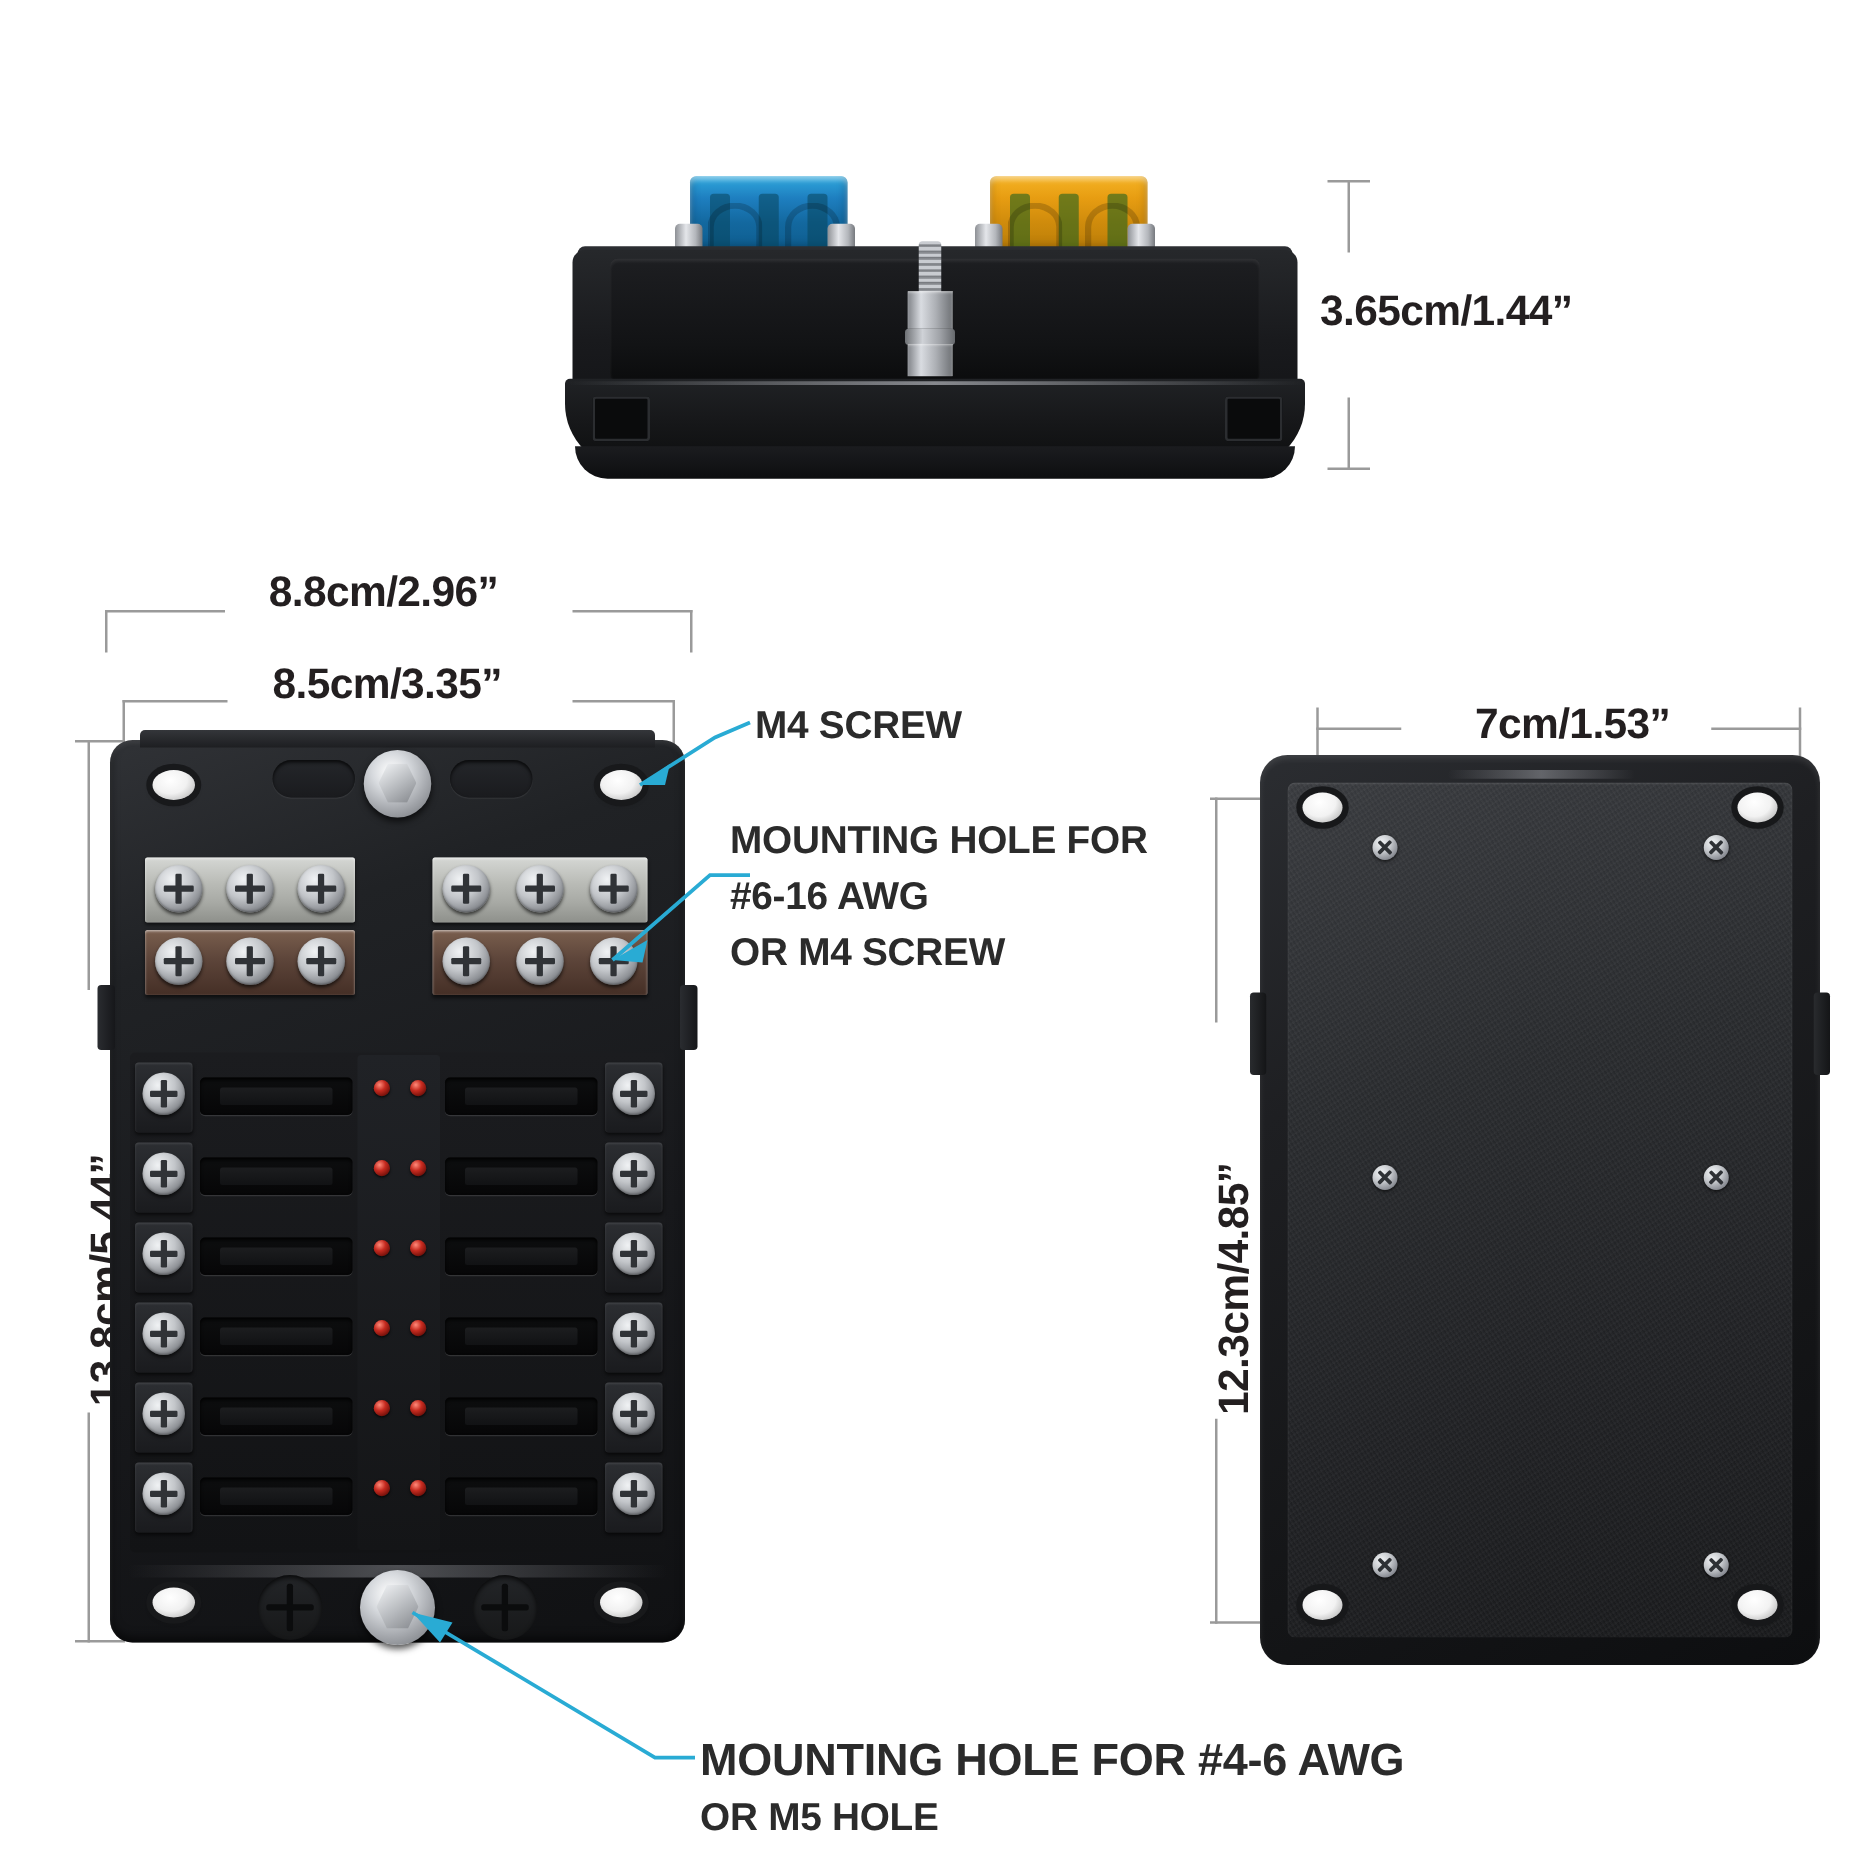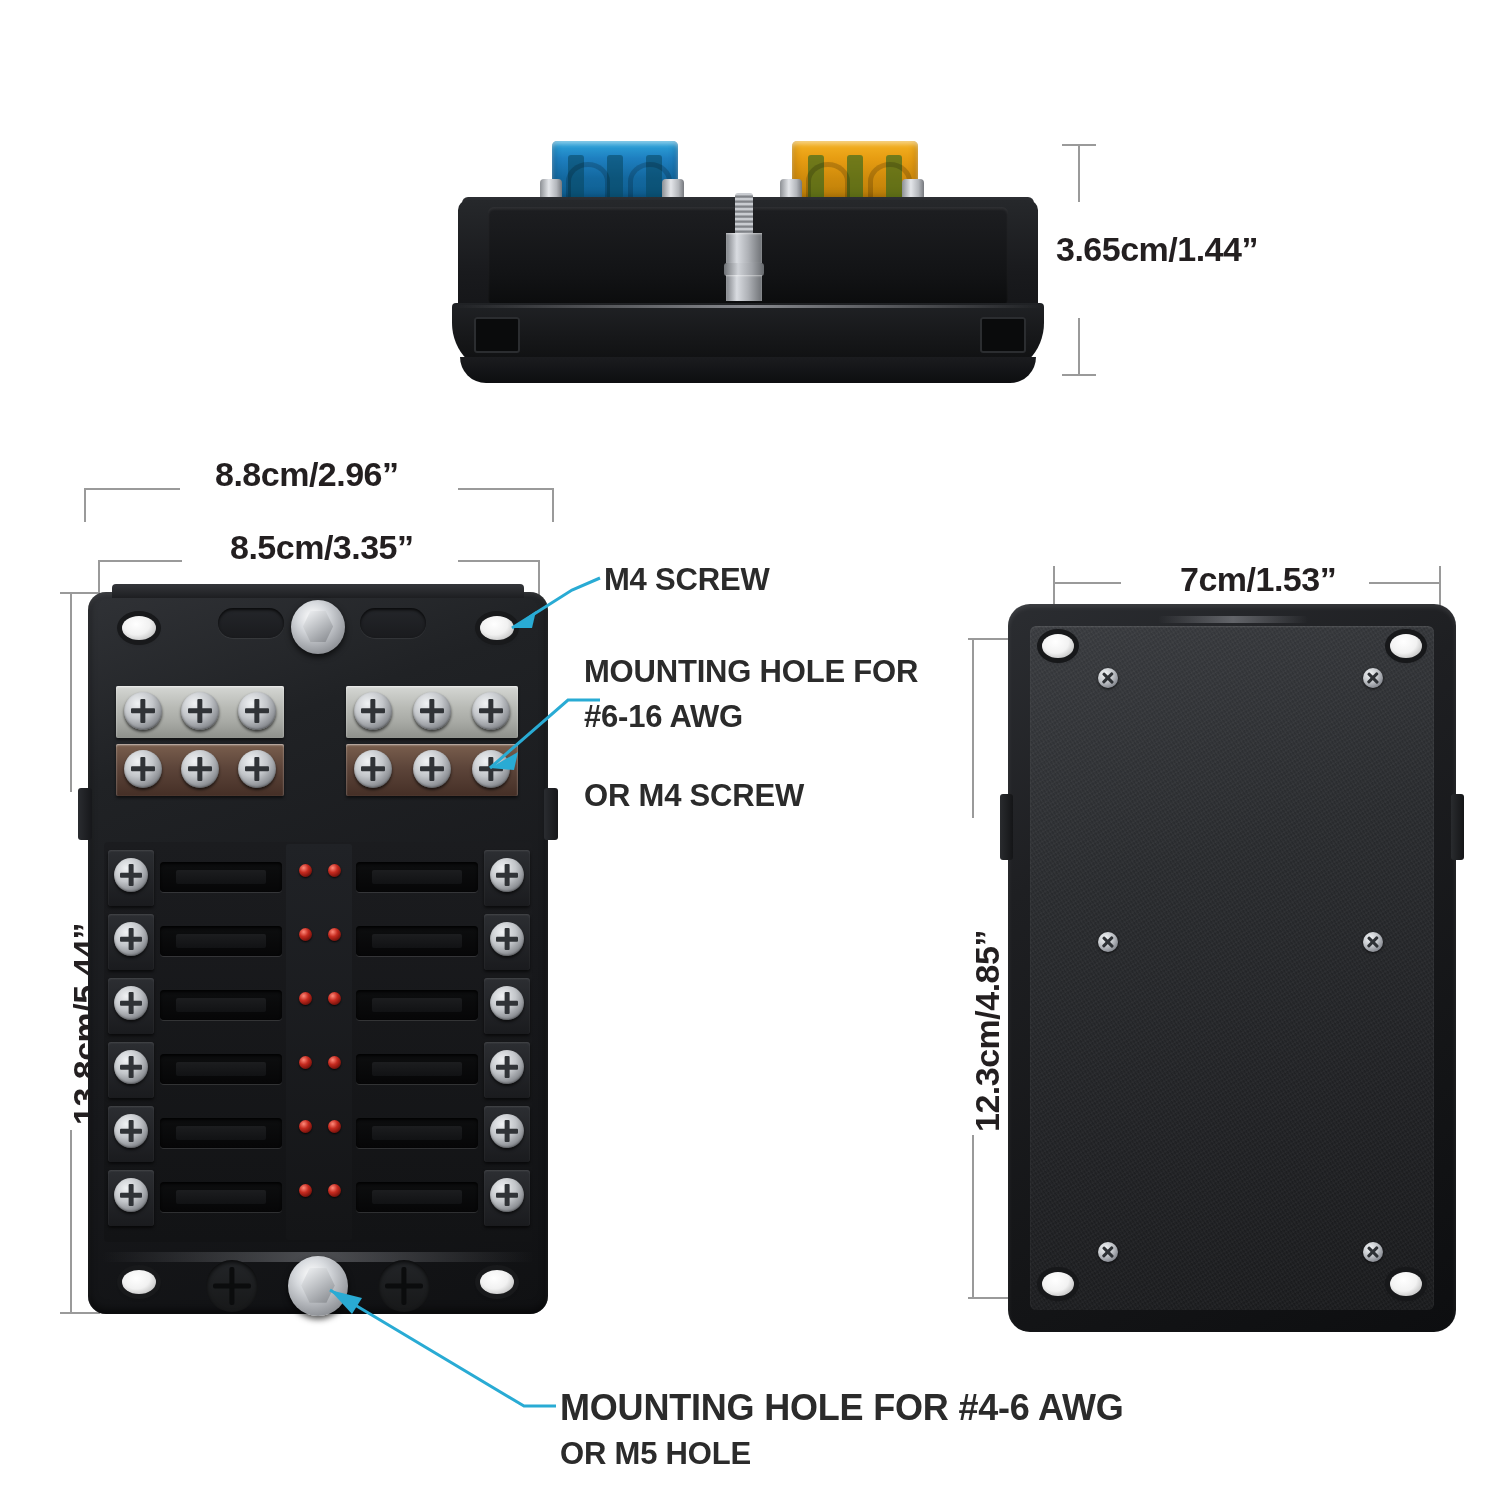--- a/index.html
+++ b/index.html
@@ -304,7 +304,7 @@
   <div class="dimline h" style="left:98px;top:560px;width:84px;"></div>
   <div class="dimline h" style="left:458px;top:560px;width:82px;"></div>
   <div class="dimline v" style="left:538px;top:560px;height:52px;"></div>
-  <div class="dimtext" style="left:218px;top:528px;font-size:34px;margin-left:12px;">8.5cm/3.35”</div>
+  <div class="dimtext" style="left:218px;top:528px;font-size:34px;">8.5cm/3.35”</div>
 
   <div class="dimline h" style="left:60px;top:592px;width:40px;"></div>
   <div class="dimline v" style="left:70px;top:592px;height:200px;"></div>

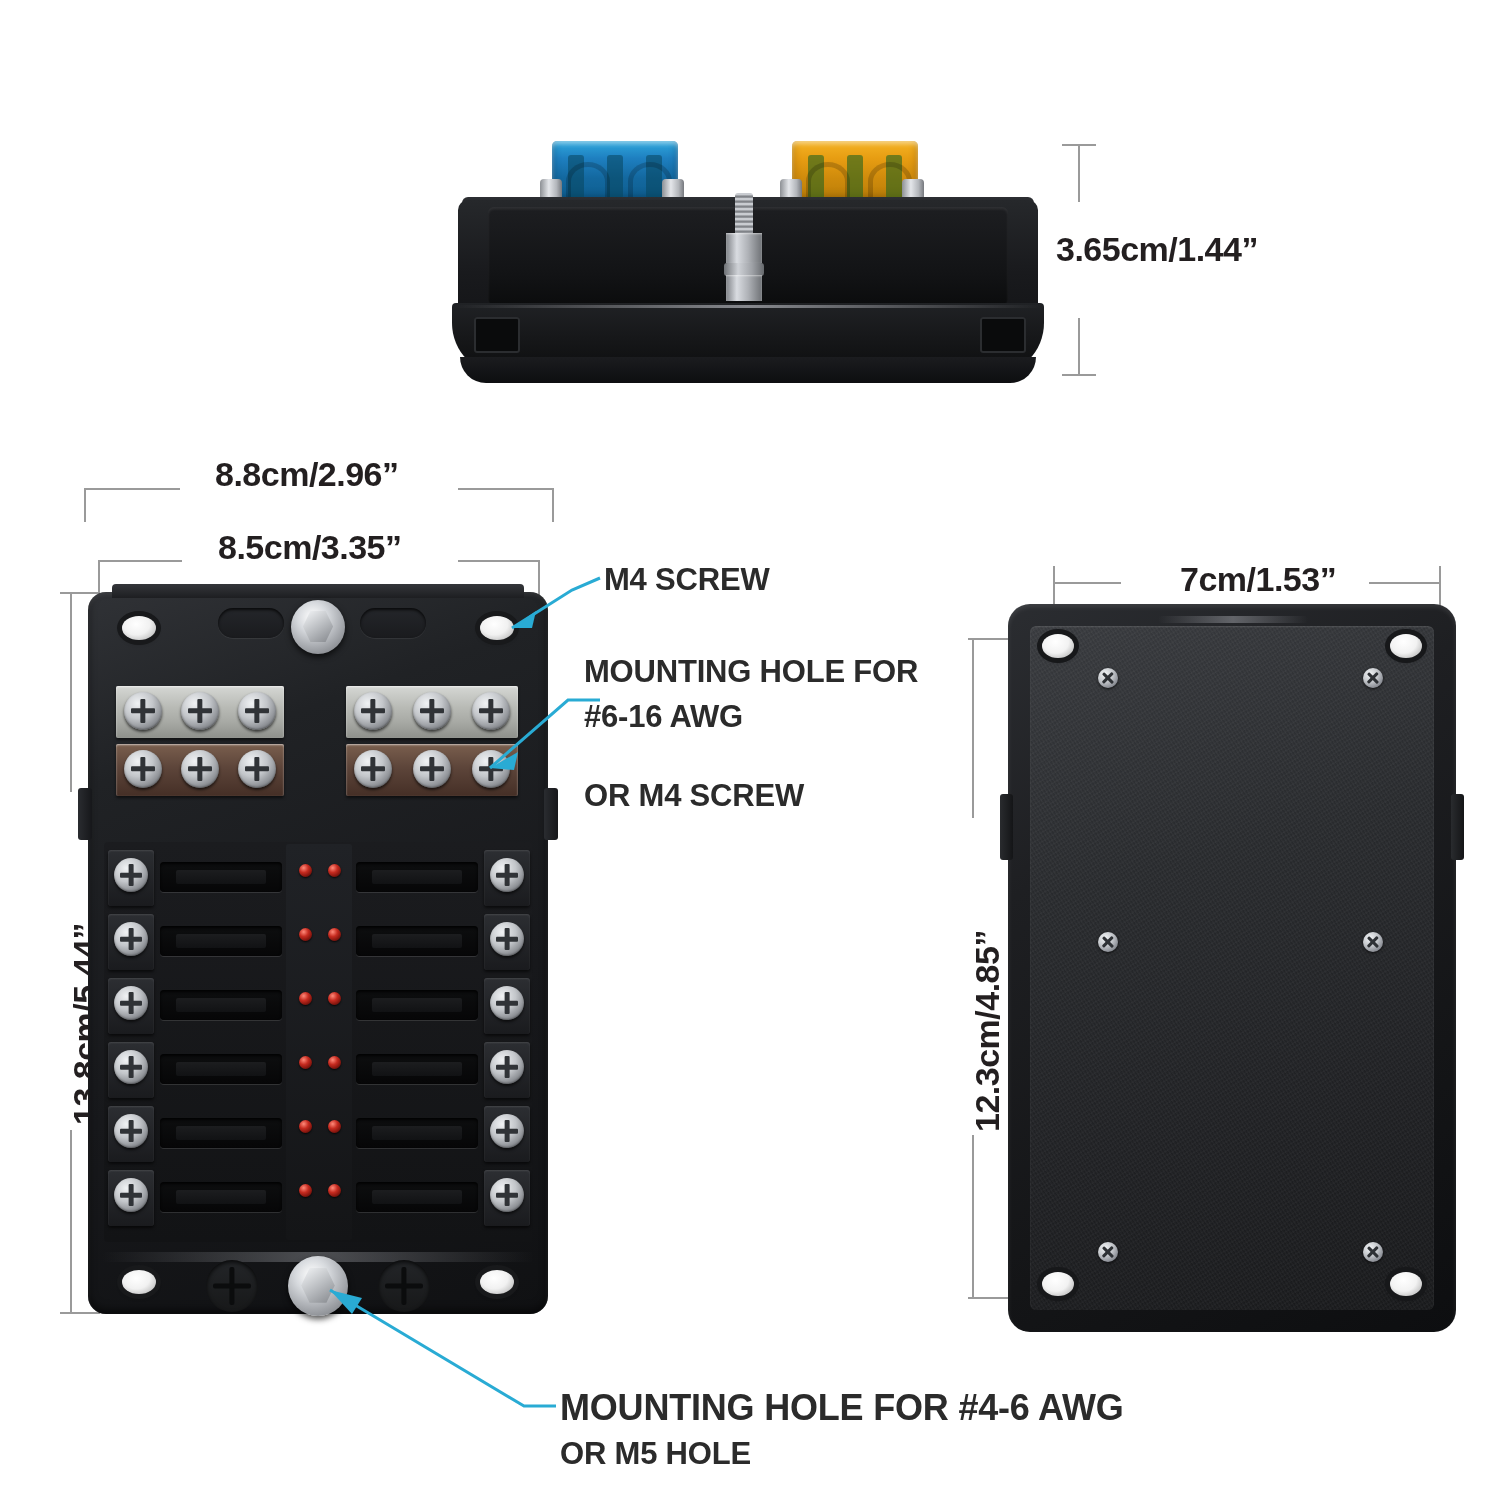--- a/index.html
+++ b/index.html
@@ -479,7 +479,7 @@
   <div>
     <div class="anno" style="left:584px;top:652px;font-size:31px;">MOUNTING HOLE FOR</div>
     <div class="anno" style="left:584px;top:697px;font-size:31px;">#6-16 AWG</div>
-    <div class="anno" style="left:584px;top:742px;font-size:31px;margin-top:34px;">OR M4 SCREW</div>
+    <div class="anno" style="left:584px;top:742px;font-size:31px;">OR M4 SCREW</div>
   </div>
 
   <div>

